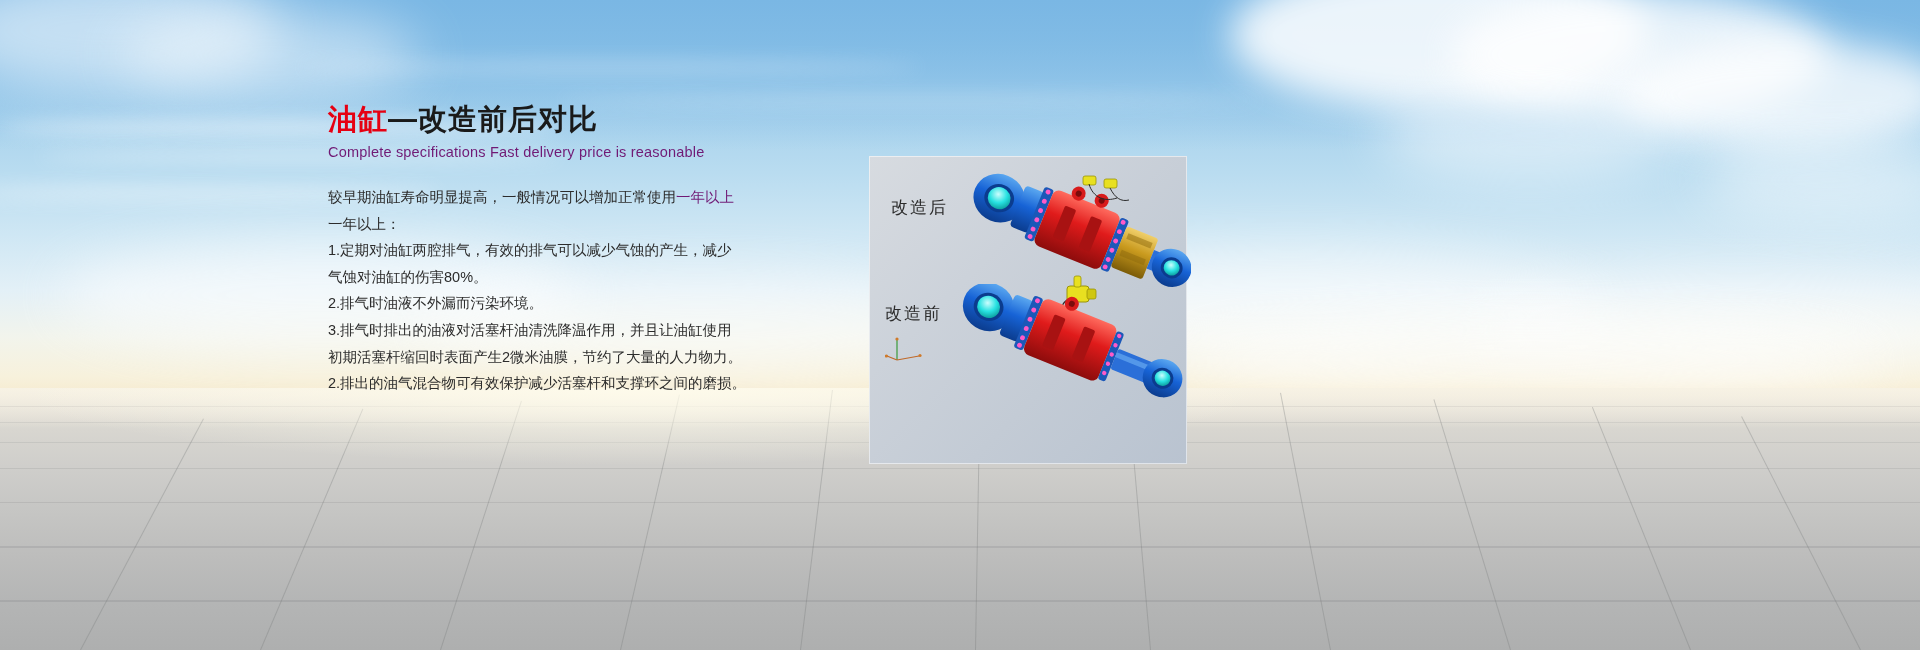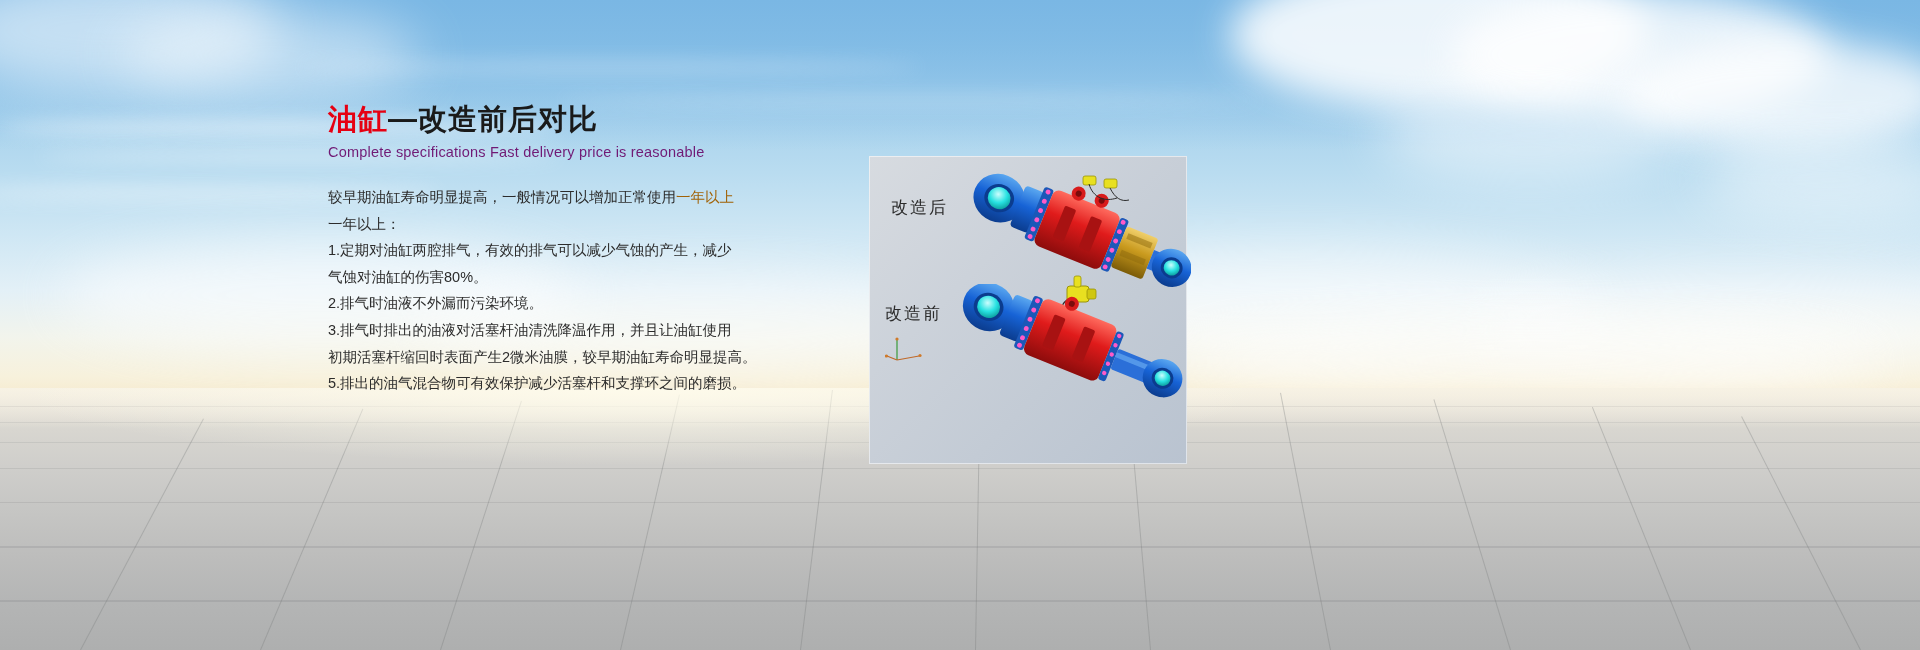--- a/index.html
+++ b/index.html
@@ -72,7 +72,7 @@
     font-size:14.5px;color:#2c2c2c;line-height:26.6px;white-space:nowrap;
     font-family:"Liberation Sans","DejaVu Sans",sans-serif;
   }
-  .bline .red{color:#a16207;}
+  .bline .red{color:#701a75;}
 
   
   .panel{

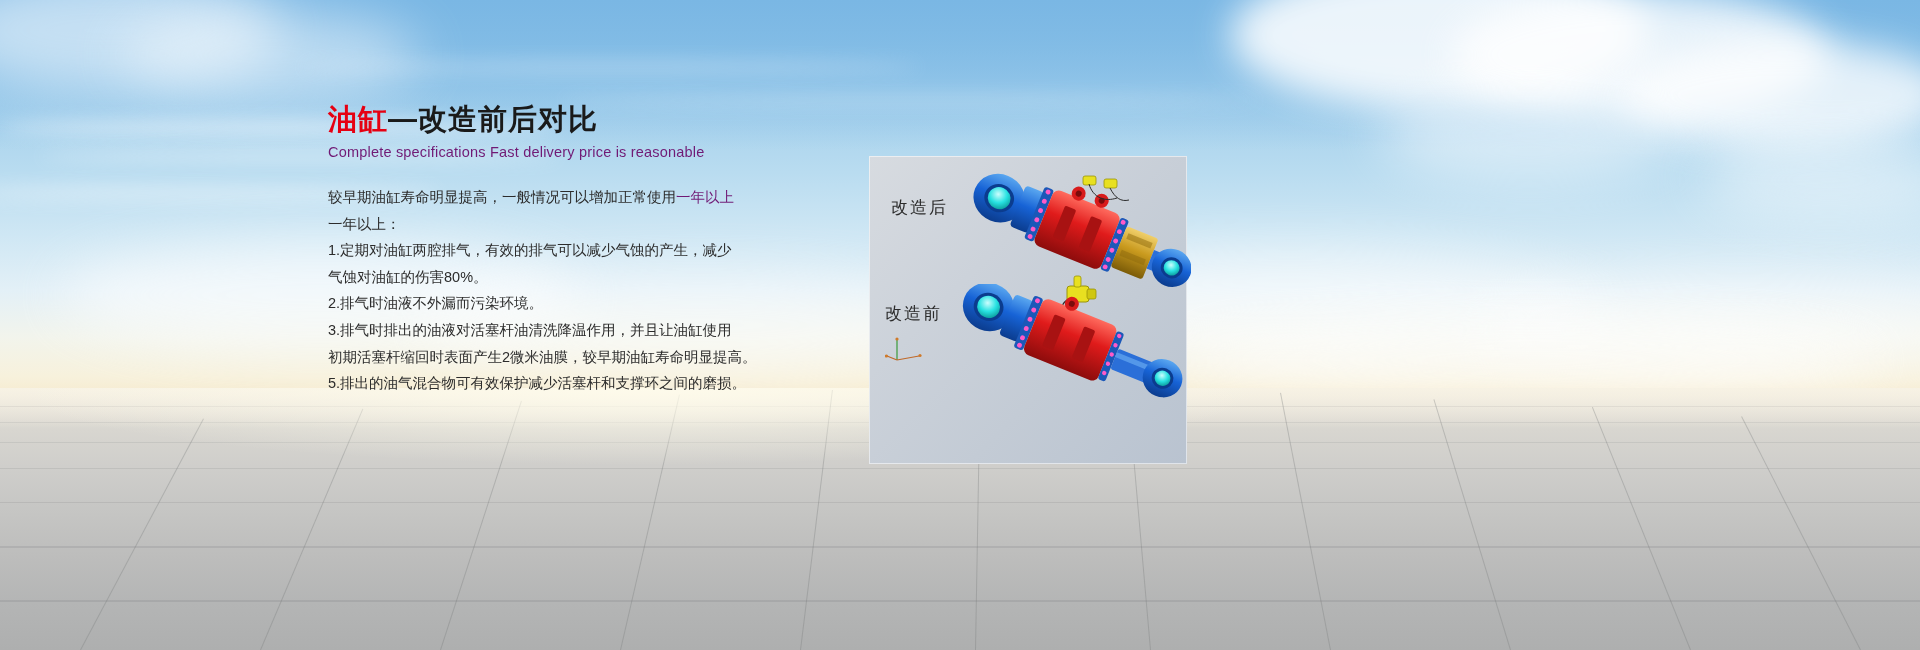--- a/index.html
+++ b/index.html
@@ -162,7 +162,7 @@
       <div class="bline">气蚀对油缸的伤害80%。</div>
       <div class="bline">2.排气时油液不外漏而污染环境。</div>
       <div class="bline">3.排气时排出的油液对活塞杆油清洗降温作用，并且让油缸使用</div>
-      <div class="bline">初期活塞杆缩回时表面产生2微米油膜，较早期油缸寿命明显提高。</div>
+      <div class="bline">初期活塞杆缩回时表面产生2微米油膜，节约了大量的人力物力。</div>
       <div class="bline">5.排出的油气混合物可有效保护减少活塞杆和支撑环之间的磨损。</div>
     </div>
   </div>

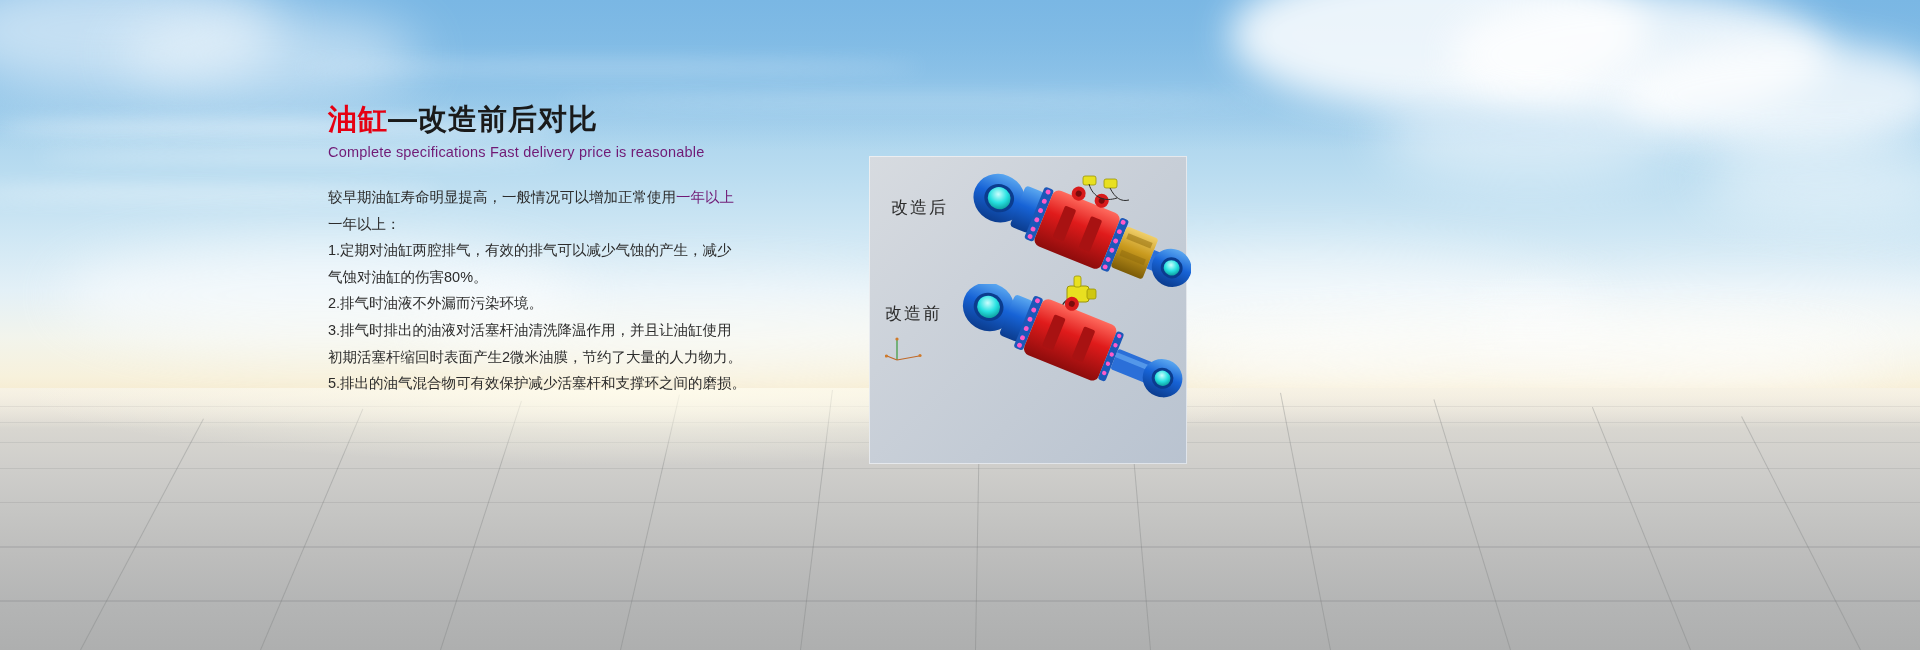--- a/index.html
+++ b/index.html
@@ -163,7 +163,7 @@
       <div class="bline">2.排气时油液不外漏而污染环境。</div>
       <div class="bline">3.排气时排出的油液对活塞杆油清洗降温作用，并且让油缸使用</div>
       <div class="bline">初期活塞杆缩回时表面产生2微米油膜，节约了大量的人力物力。</div>
-      <div class="bline">5.排出的油气混合物可有效保护减少活塞杆和支撑环之间的磨损。</div>
+      <div class="bline">2.排出的油气混合物可有效保护减少活塞杆和支撑环之间的磨损。</div>
     </div>
   </div>
 

